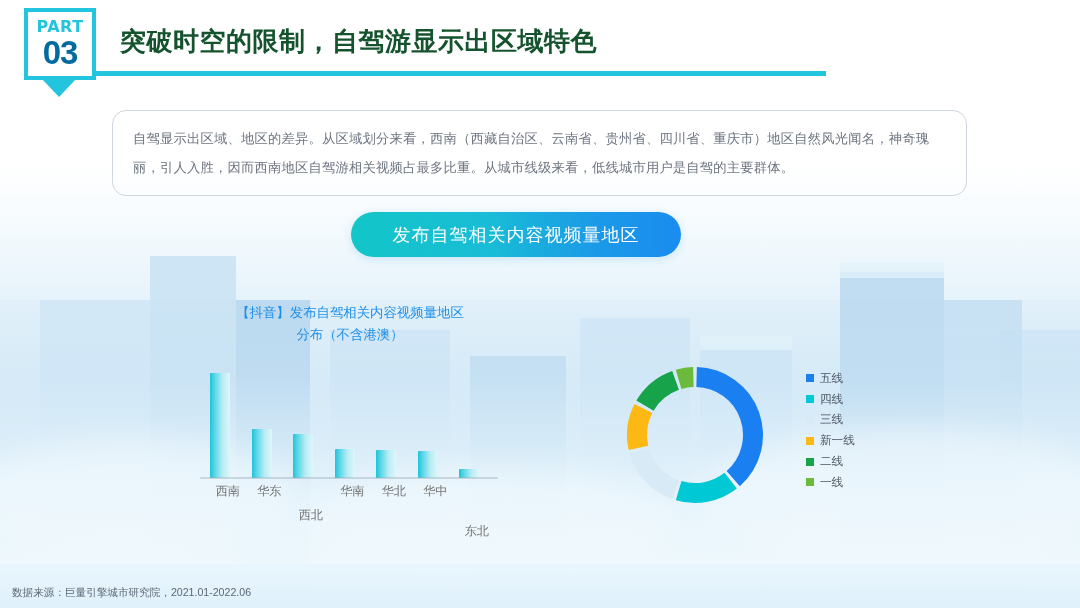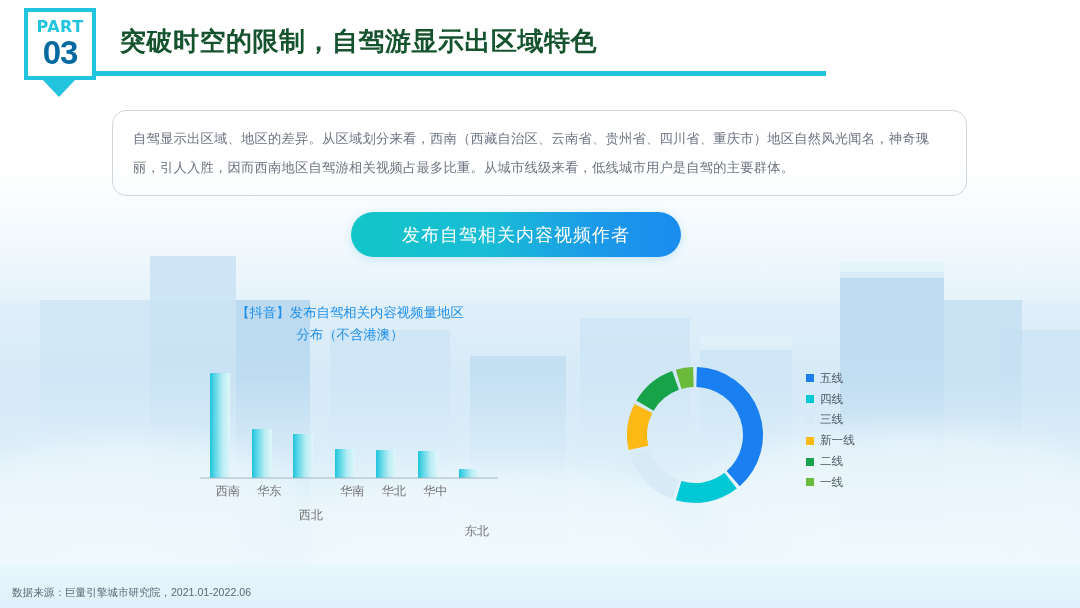--- a/index.html
+++ b/index.html
@@ -119,7 +119,7 @@
   </div>
 
   <div class="pill">
-    <span class="pill-text">发布自驾相关内容视频作者</span>
+    <span class="pill-text">发布自驾相关内容视频量地区</span>
   </div>
 
   <div class="chart-title ctitle-left">

